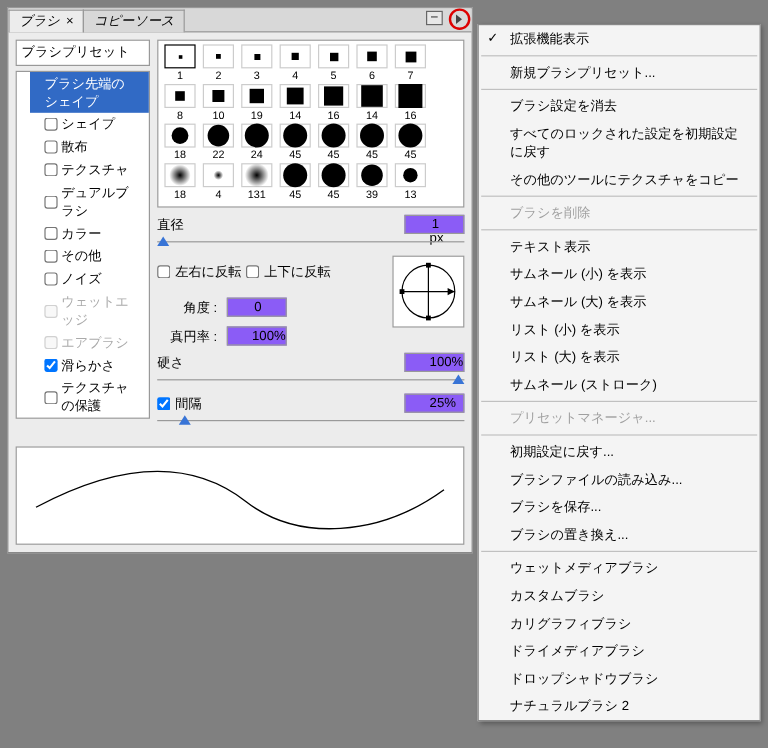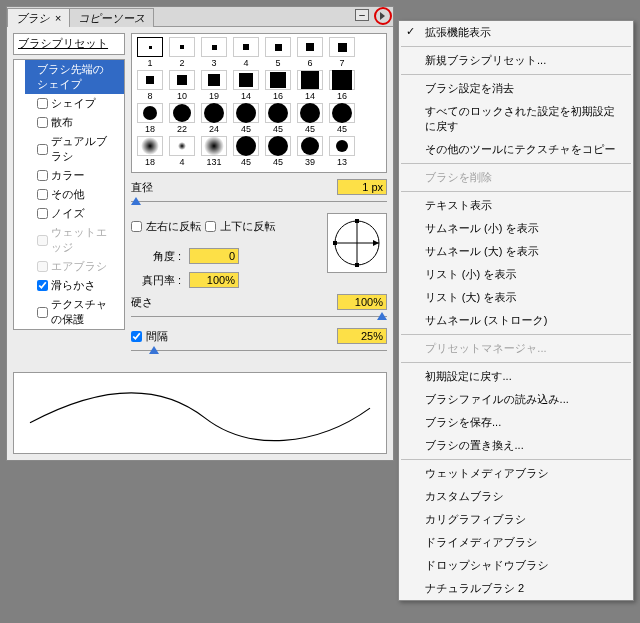--- a/index.html
+++ b/index.html
@@ -17,7 +17,7 @@
 
 .panelbody { display: flex; padding: 6px; gap: 6px; }
 .leftcol { width: 112px; }
-.presetbox { border: 1px solid #999; background: #fff; padding: 2px 4px 3px; margin-bottom: 4px; text-decoration: underline; }
+.presetbox { border: 1px solid #999; background: #fff; padding: 2px 4px 3px; margin-bottom: 4px; }
 .optlist { border: 1px solid #999; background: #fff; }
 .optitem { padding: 2px 12px; display: flex; align-items: center; gap: 3px; margin-left: 11px; }
 .optitem.sel { background: #316ac5; color: #fff; }

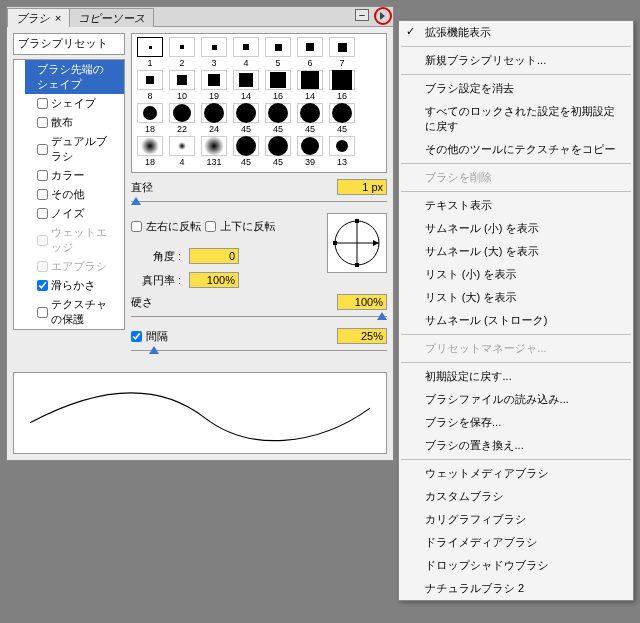--- a/index.html
+++ b/index.html
@@ -85,6 +85,10 @@
           </div>
           <div class="optitem">
             <input type="checkbox" style="">
+            <span>テクスチャ</span>
+          </div>
+          <div class="optitem">
+            <input type="checkbox" style="">
             <span>デュアルブラシ</span>
           </div>
           <div class="optitem">

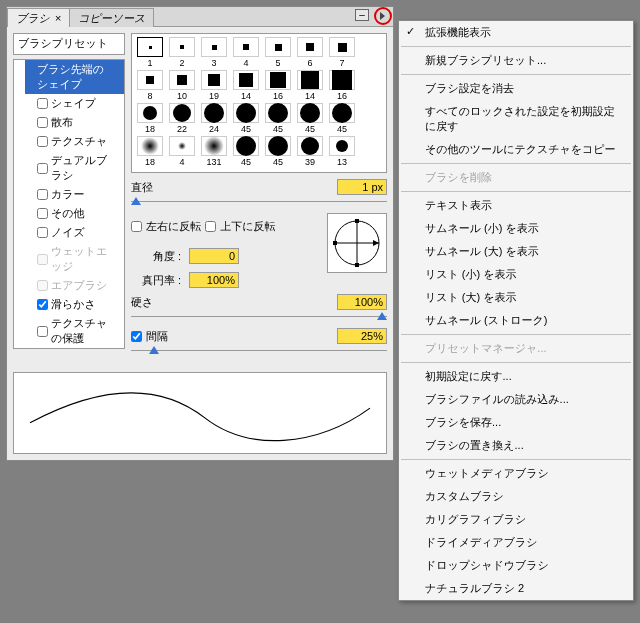--- a/index.html
+++ b/index.html
@@ -38,7 +38,7 @@
 .ctrlrow { display: flex; align-items: center; margin-top: 6px; gap: 4px; }
 .ctrlrow label { min-width: 34px; }
 .ctrlrow label.wide { min-width: 50px; text-align: right; margin-right: 4px; }
-.valbox { width: 50px; height: 16px; border: 1px solid #999; background: #fde047; text-align: right; padding: 1px 3px; }
+.valbox { width: 50px; height: 16px; border: 1px solid #999; background: #8b5cf6; text-align: right; padding: 1px 20px; }
 .slider { height: 10px; position: relative; margin: 2px 0 4px; }
 .slider .track { position: absolute; left: 0; right: 0; top: 4px; height: 1px; background: #999; }
 .slider .hnd { position: absolute; width: 0; height: 0; border-left: 5px solid transparent; border-right: 5px solid transparent; border-bottom: 8px solid #3874d6; top: 0; }

